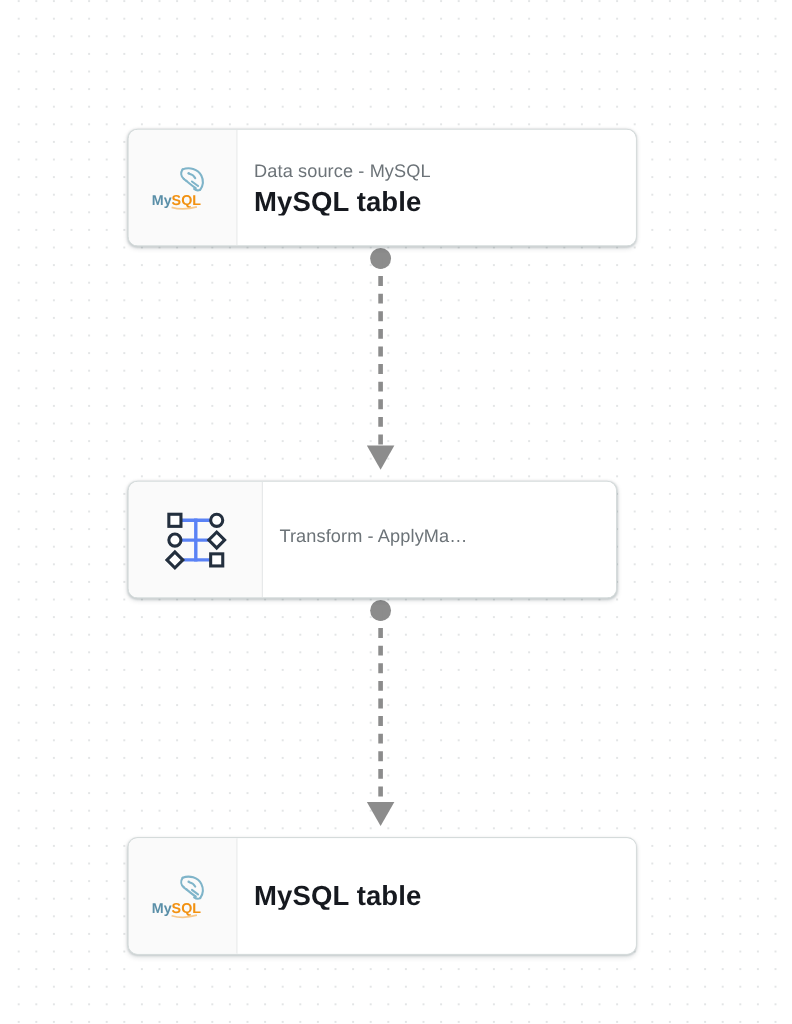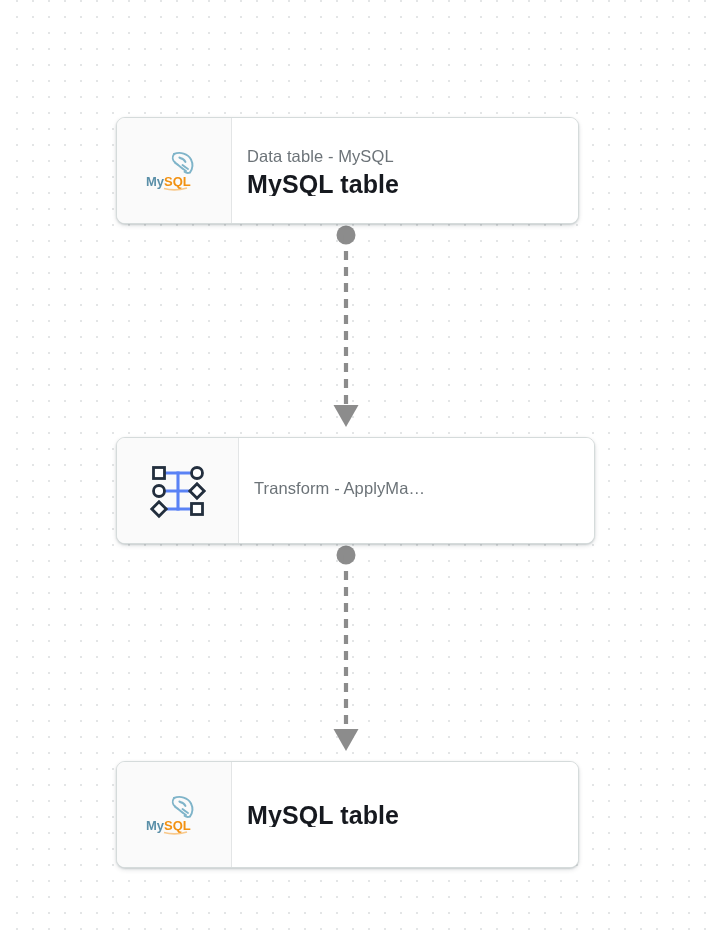--- a/index.html
+++ b/index.html
@@ -144,7 +144,7 @@
       </svg>
     </div>
     <div class="node-body">
-      <div class="node-subtitle">Data table - MySQL</div>
+      <div class="node-subtitle">Data source - MySQL</div>
       <div class="node-title">MySQL table</div>
     </div>
   </div>

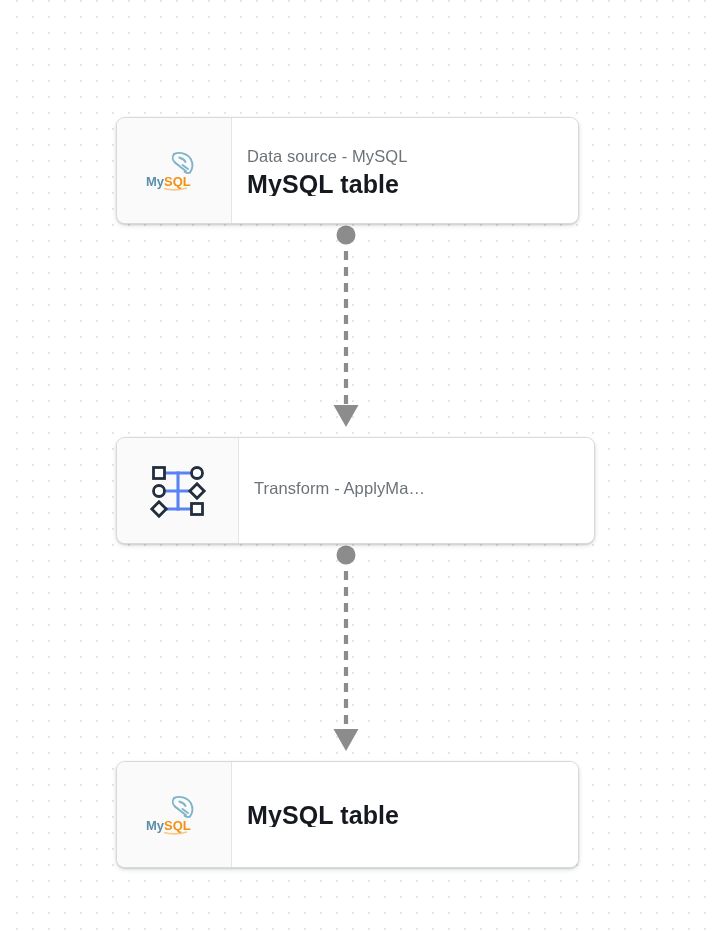--- a/index.html
+++ b/index.html
@@ -59,7 +59,7 @@
     box-sizing: border-box;
   }
   .node-icon-pane.wide { width: 122px; }
-  .node-icon-pane.narrow { width: 115px; }
+  .node-icon-pane.narrow { width: 99px; }
 
   .node-body {
     flex: 1 1 auto;

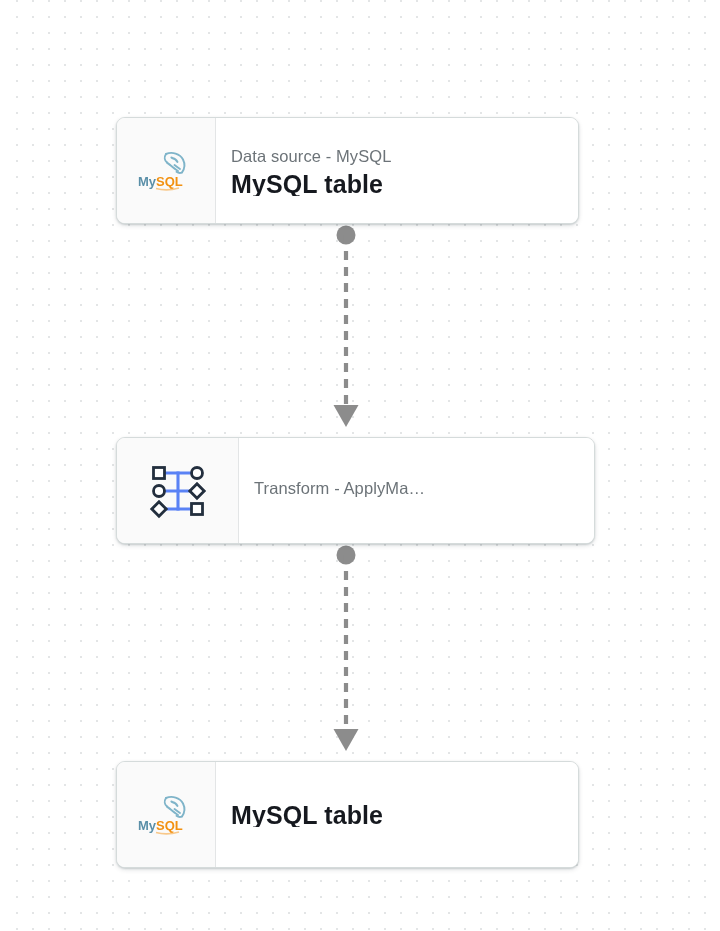--- a/index.html
+++ b/index.html
@@ -149,7 +149,7 @@
     </div>
   </div>
 
-  <div class="node" style="left:116px; top:437px; width:479px; height:107px;">
+  <div class="node" style="left:116px; top:437px; width:445px; height:107px;">
     <div class="node-icon-pane wide">
       <svg class="mapping-icon" width="58" height="58" viewBox="0 0 58 58" xmlns="http://www.w3.org/2000/svg">
 

